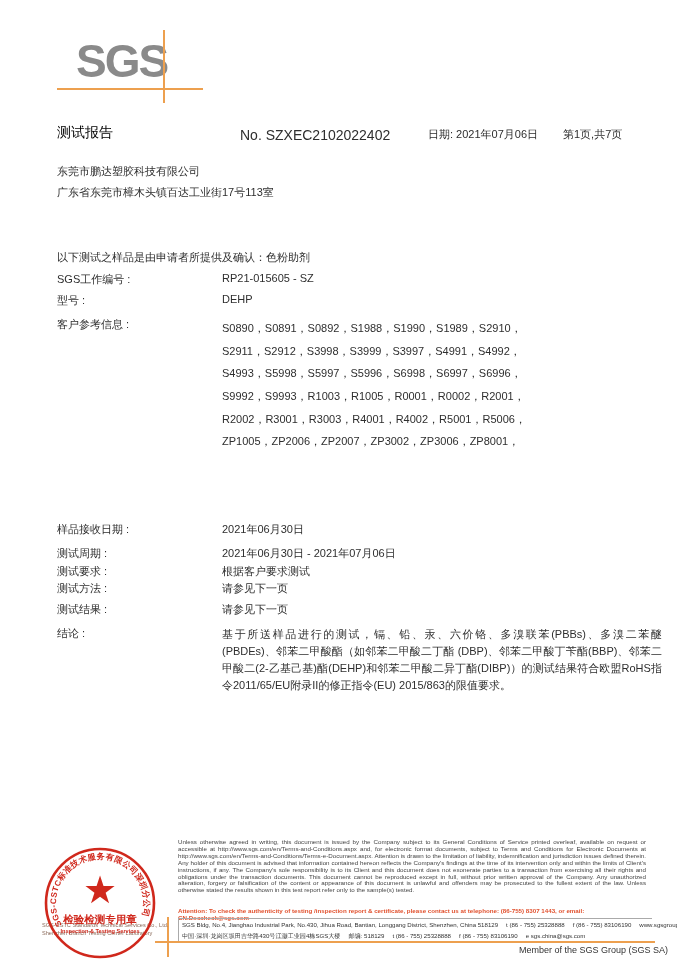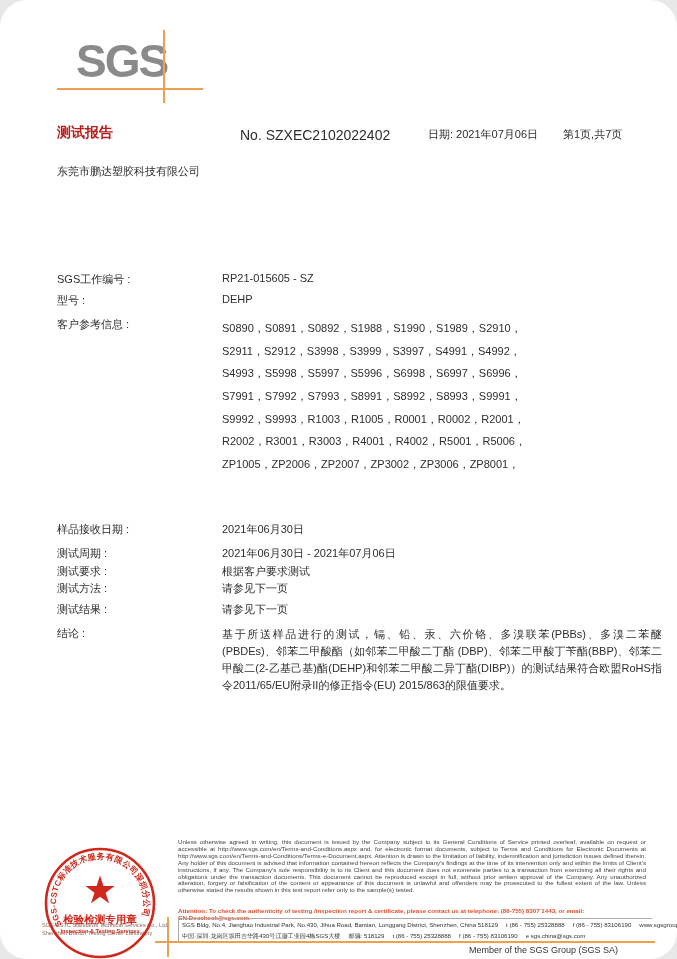--- a/index.html
+++ b/index.html
@@ -11,7 +11,6 @@
     color:#2e2e2e;
     overflow:hidden;
     margin:0 auto;
-    border-radius:27px;
   }
   .abs{position:absolute;}
 

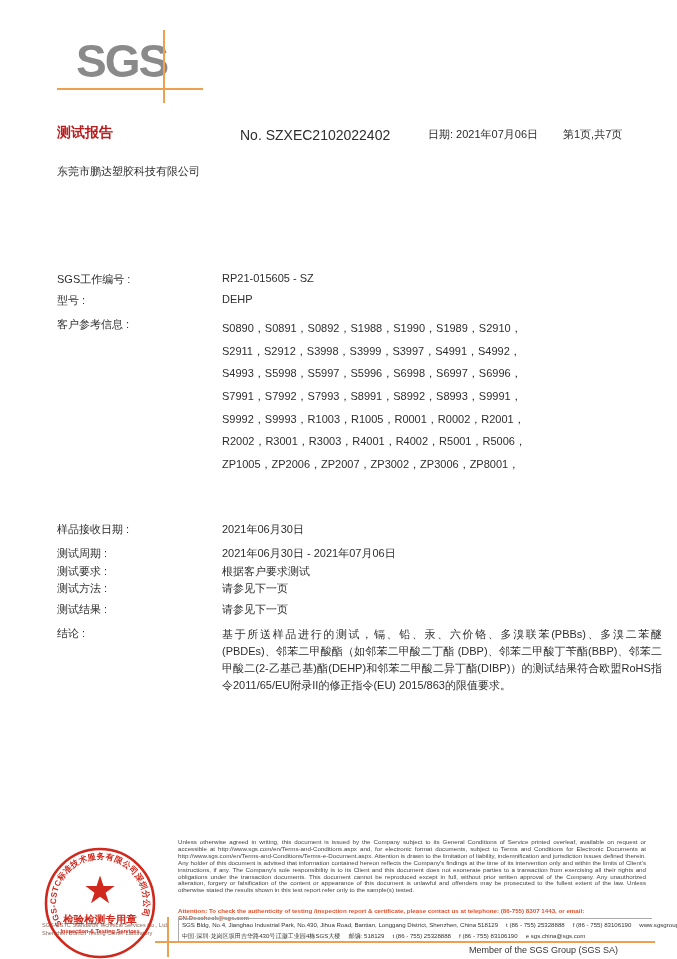--- a/index.html
+++ b/index.html
@@ -24,7 +24,7 @@
   .logo-vline{left:163px;top:30px;width:2px;height:73px;background:#eda04f;}
 
   
-  .report-title{left:57px;top:124px;font-size:14px;font-weight:bold;color:#b91c1c;}
+  .report-title{left:57px;top:124px;font-size:14px;font-weight:normal;color:#000000;}
   .report-no{left:240px;top:127px;font-size:14px;}
   .report-date{left:428px;top:127px;font-size:11px;}
   .report-page{left:563px;top:127px;font-size:11px;}

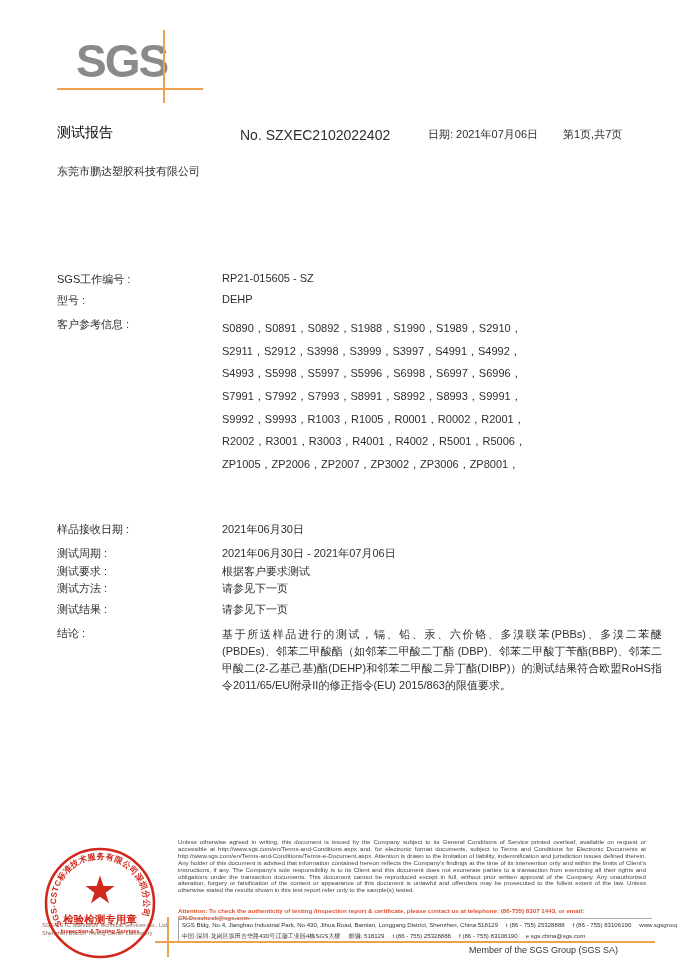--- a/index.html
+++ b/index.html
@@ -93,6 +93,7 @@
 
   <div class="abs applicant">
     <div>东莞市鹏达塑胶科技有限公司</div>
+    <div>广东省东莞市樟木头镇百达工业街17号113室</div>
   </div>
 
 

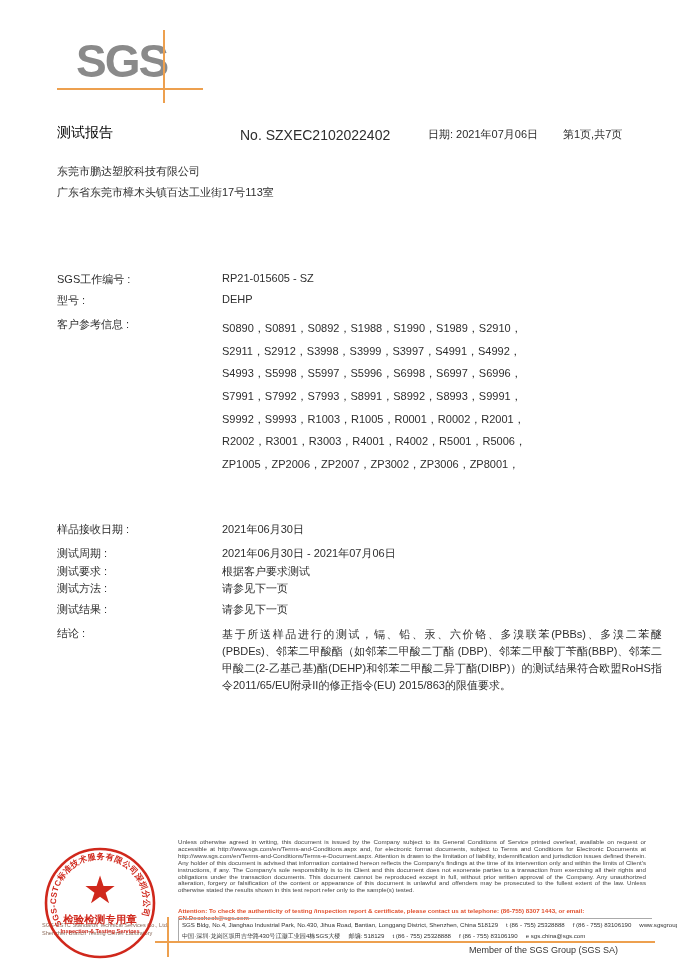--- a/index.html
+++ b/index.html
@@ -96,6 +96,7 @@
     <div>广东省东莞市樟木头镇百达工业街17号113室</div>
   </div>
 
+  <div class="abs sample-statement">以下测试之样品是由申请者所提供及确认：色粉助剂</div>
 
   <div class="abs frow r-job">
     <span class="lbl">SGS工作编号 :</span>

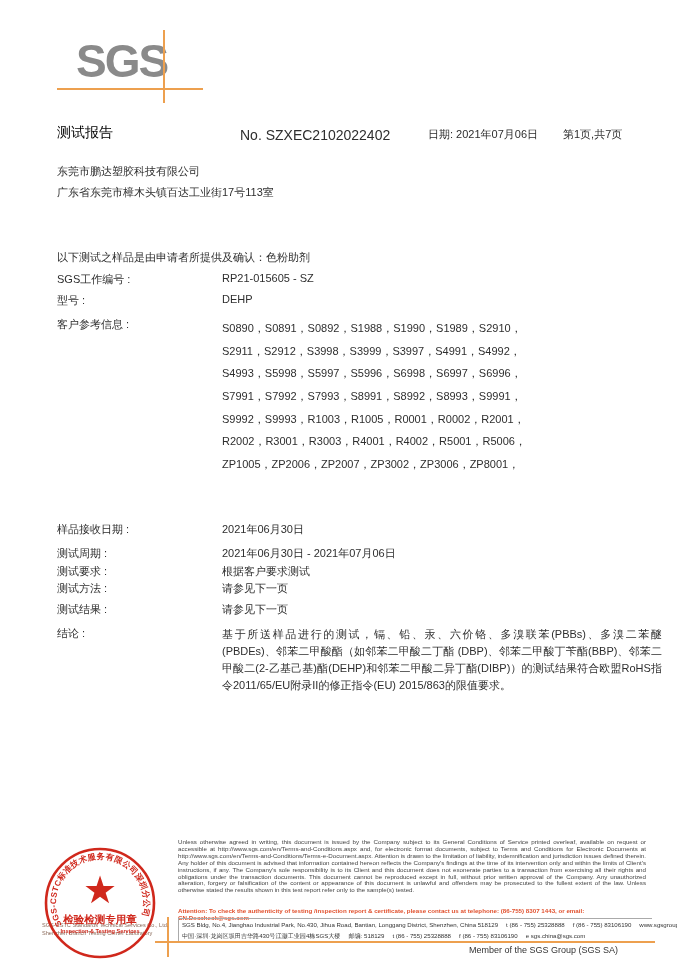--- a/index.html
+++ b/index.html
@@ -114,7 +114,6 @@
       <div>S0890，S0891，S0892，S1988，S1990，S1989，S2910，</div>
       <div>S2911，S2912，S3998，S3999，S3997，S4991，S4992，</div>
       <div>S4993，S5998，S5997，S5996，S6998，S6997，S6996，</div>
-      <div>S7991，S7992，S7993，S8991，S8992，S8993，S9991，</div>
       <div>S9992，S9993，R1003，R1005，R0001，R0002，R2001，</div>
       <div>R2002，R3001，R3003，R4001，R4002，R5001，R5006，</div>
       <div>ZP1005，ZP2006，ZP2007，ZP3002，ZP3006，ZP8001，</div>

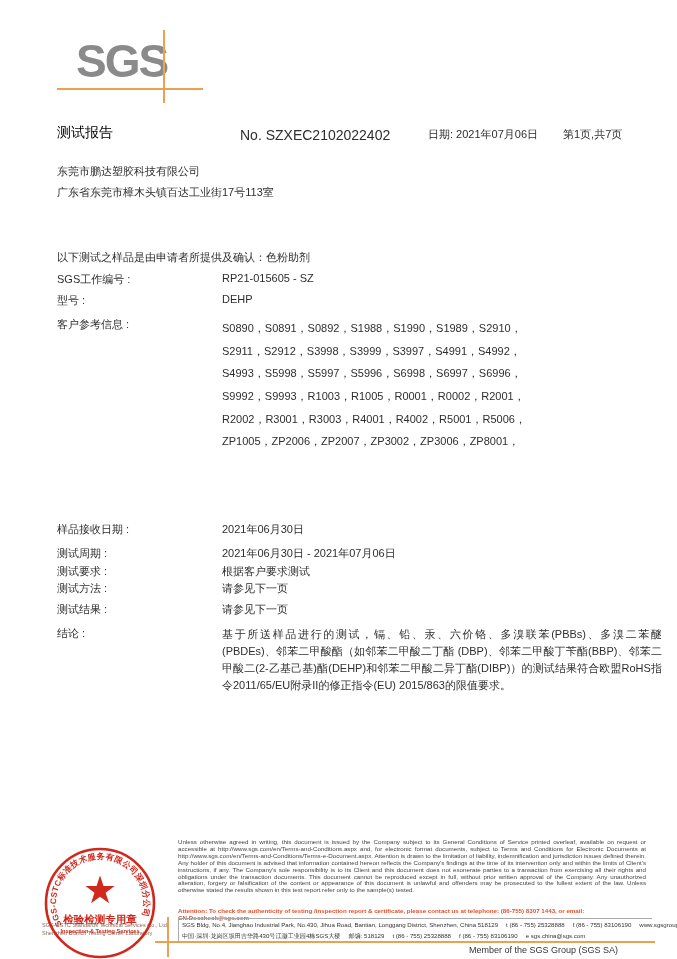--- a/index.html
+++ b/index.html
@@ -69,7 +69,7 @@
   .addr-line{display:flex;gap:8px;line-height:10.5px;white-space:nowrap;}
   .footer-hline{left:155px;top:941px;width:500px;height:2px;background:#eda04f;}
   .footer-vline{left:167px;top:917px;width:2px;height:40px;background:#eda04f;}
-  .member{left:0;top:945px;width:618px;text-align:right;font-size:9px;color:#333;}
+  .member{left:0;top:945px;width:668px;text-align:right;font-size:9px;color:#333;}
 
   .lab-lines{
     left:42px;top:921px;width:150px;

